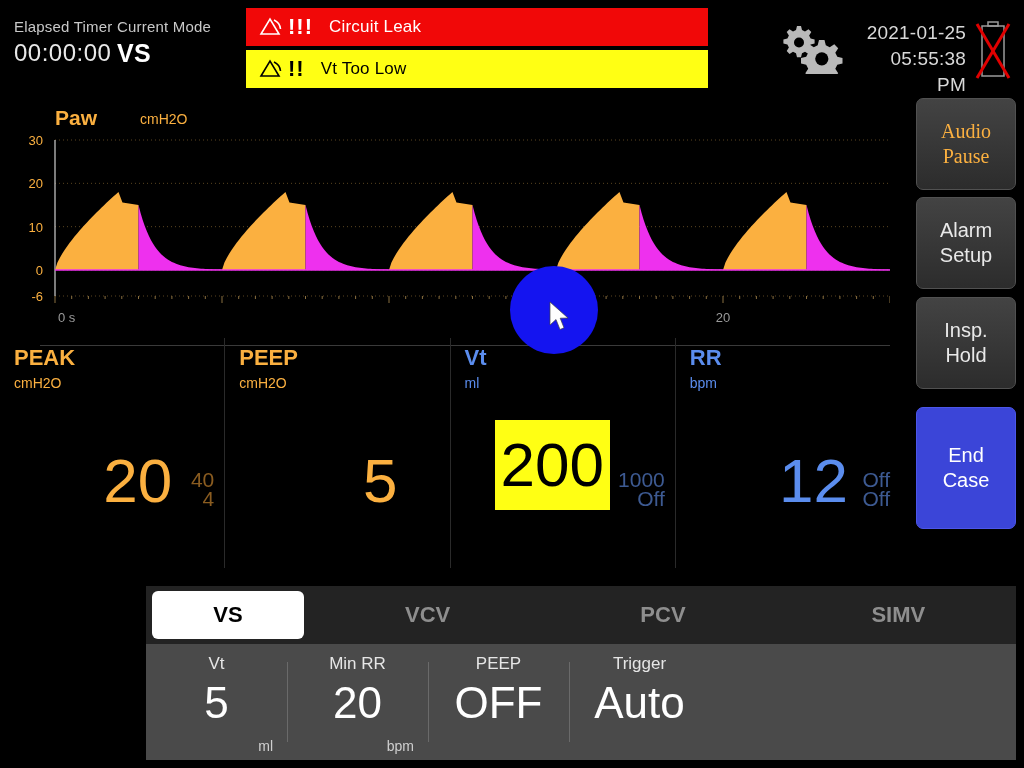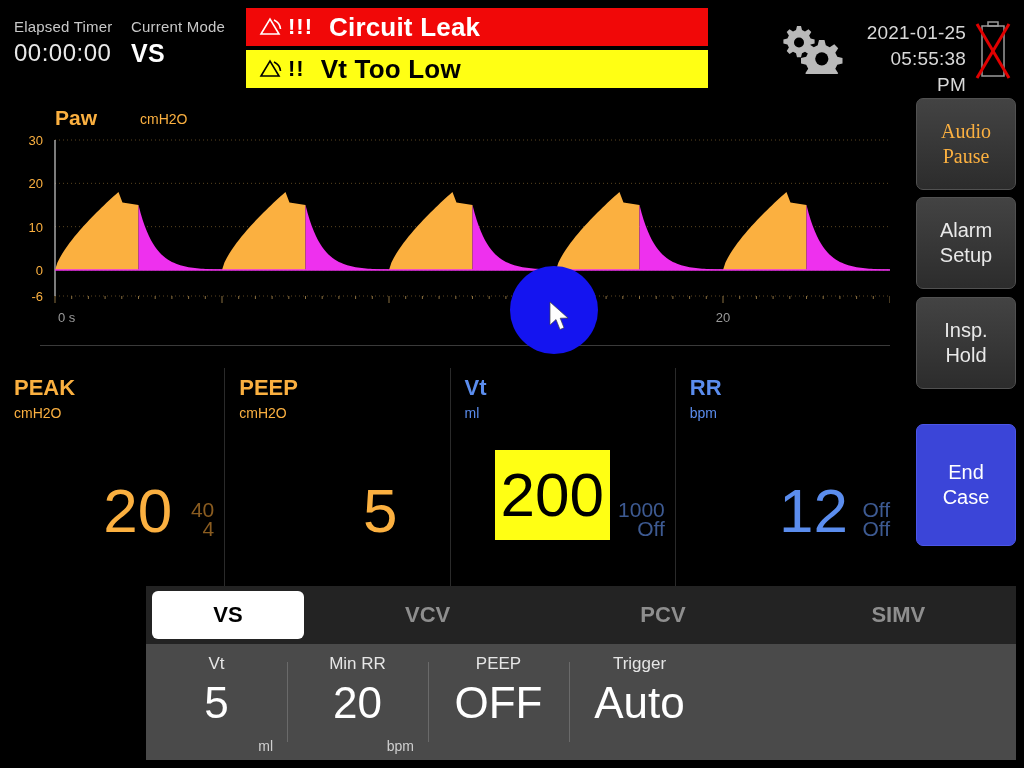--- a/index.html
+++ b/index.html
@@ -15,7 +15,7 @@
   .hdr-label { font-size:15px; color:#c8c8c8; letter-spacing:.2px; }
   .hdr-value { font-size:24px; color:#e8e8e8; margin-top:4px; letter-spacing:.5px; }
   #timer-col { display:inline-block; vertical-align:top; }
-  #mode-col  { display:inline-block; vertical-align:top; margin-left:14px; }
+  #mode-col  { display:inline-block; vertical-align:top; }
   #mode-col .hdr-value { color:#fff; font-weight:bold; font-size:25px; }
 
   #alarm-stack { position:absolute; left:246px; top:8px; width:462px; }

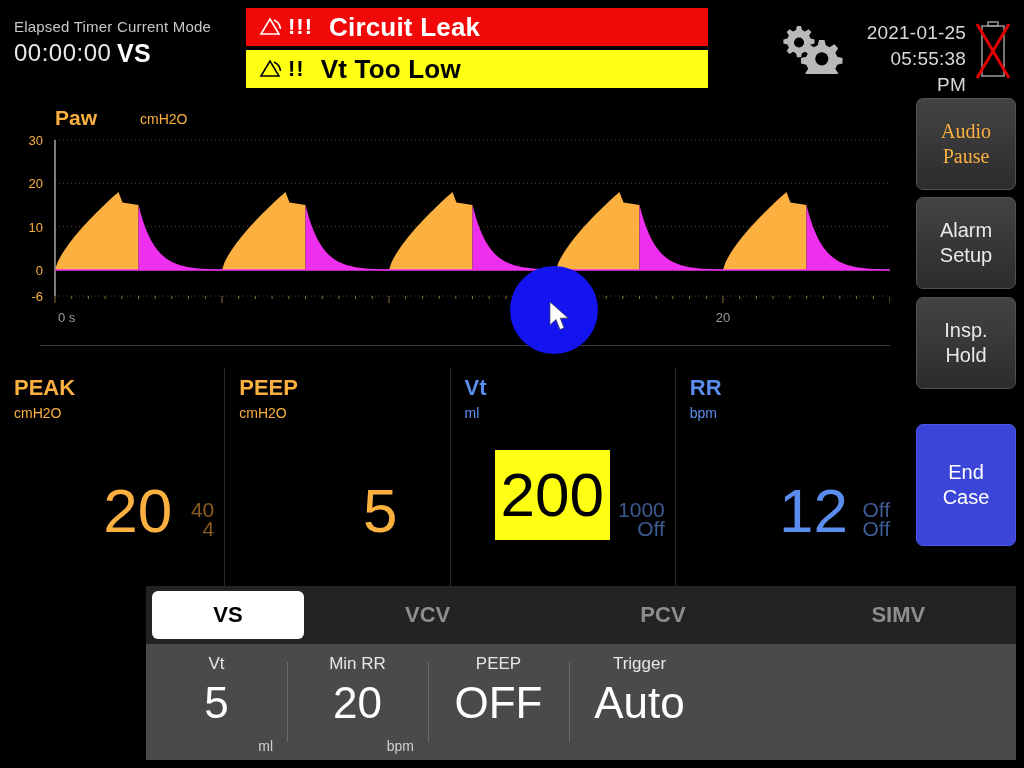--- a/index.html
+++ b/index.html
@@ -25,7 +25,7 @@
   .alarm-warning  { background:#ffff14; color:#000; }
   .alarm-icon { width:26px; height:22px; flex:0 0 auto; margin-right:4px; }
   .alarm-bangs { font-size:22px; font-weight:bold; letter-spacing:1px; }
-  .alarm-text { font-size:26px; font-weight:bold; margin-left:16px; letter-spacing:.2px; }
+  .alarm-text { font-size:17px; font-weight:normal; margin-left:16px; letter-spacing:.2px; }
 
   #gears { position:absolute; left:775px; top:22px; width:72px; height:52px; }
   #datetime { position:absolute; left:858px; top:20px; text-align:right; width:108px; }

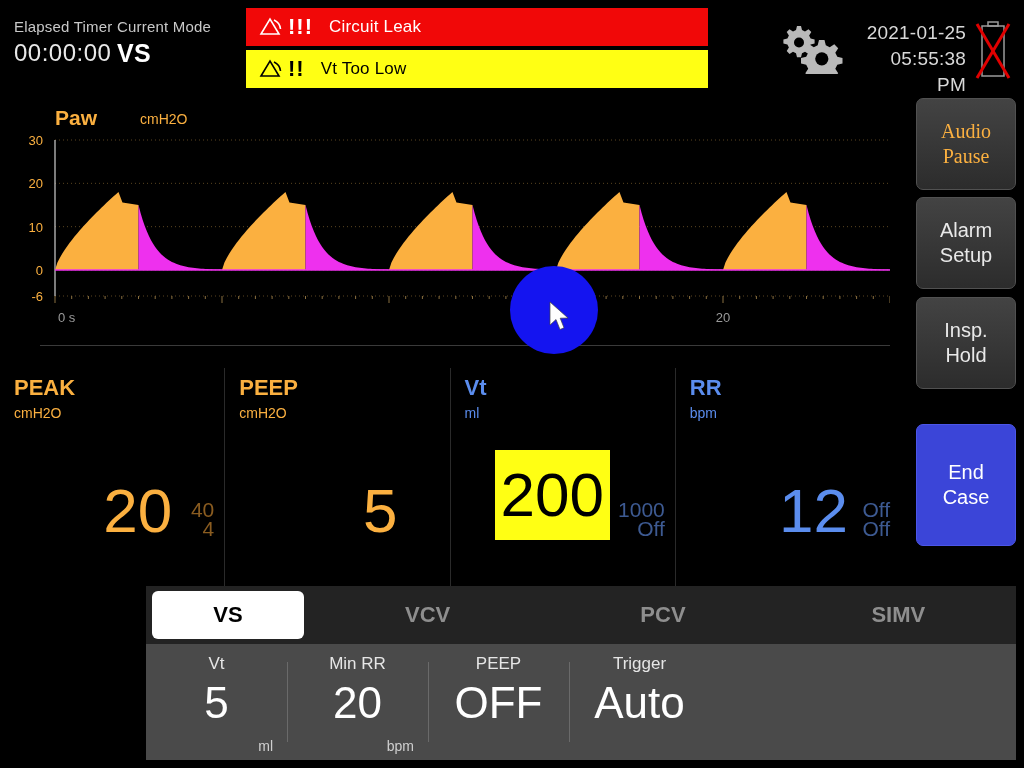--- a/index.html
+++ b/index.html
@@ -42,7 +42,7 @@
   #sep-line { position:absolute; left:40px; top:345px; width:850px; height:1px; background:#3a3a3a; }
 
   
-  #params { position:absolute; left:0; top:368px; width:900px; height:230px; display:flex; }
+  #params { position:absolute; left:0; top:338px; width:900px; height:230px; display:flex; }
   .param { position:relative; flex:1 1 0; padding:8px 0 0 14px; }
   .param + .param { border-left:1px solid #2a2a2a; }
   .param-name { font-size:22px; font-weight:bold; line-height:24px; }

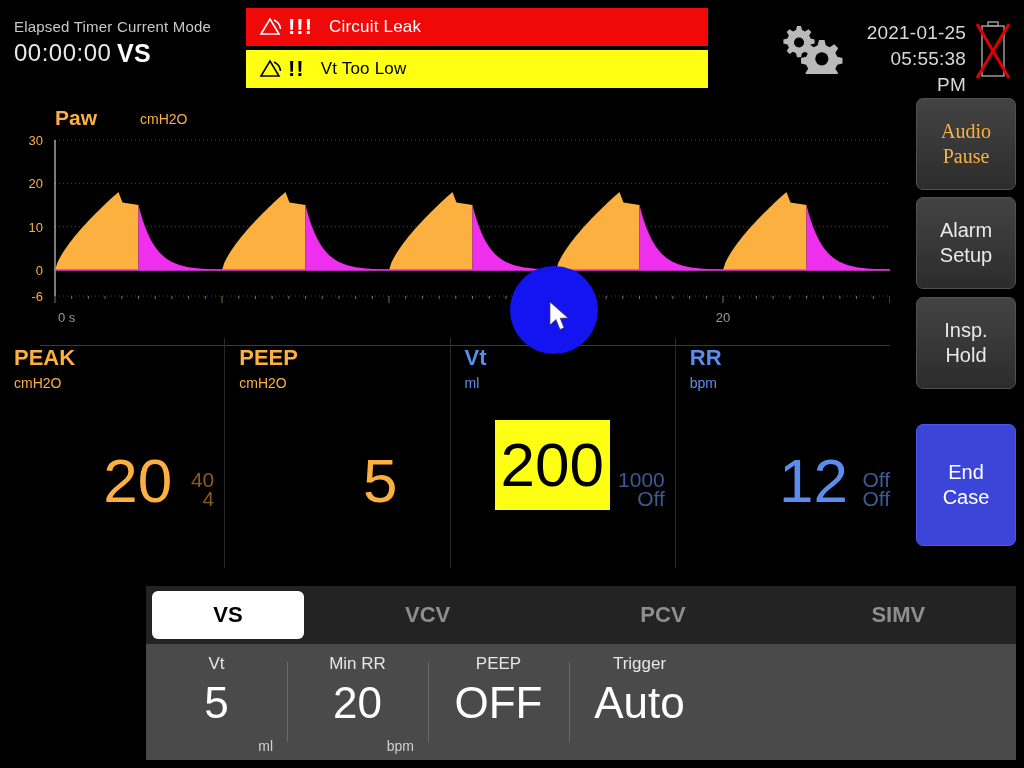--- a/index.html
+++ b/index.html
@@ -303,7 +303,7 @@
       <span>Insp.</span>
       <span>Hold</span>
     </div>
-    <div class="sbtn sbtn-blue" style="height:122px;margin-top:35px;">
+    <div class="sbtn sbtn-blue" style="height:122px;margin-top:18px;">
       <span>End</span>
       <span>Case</span>
     </div>

